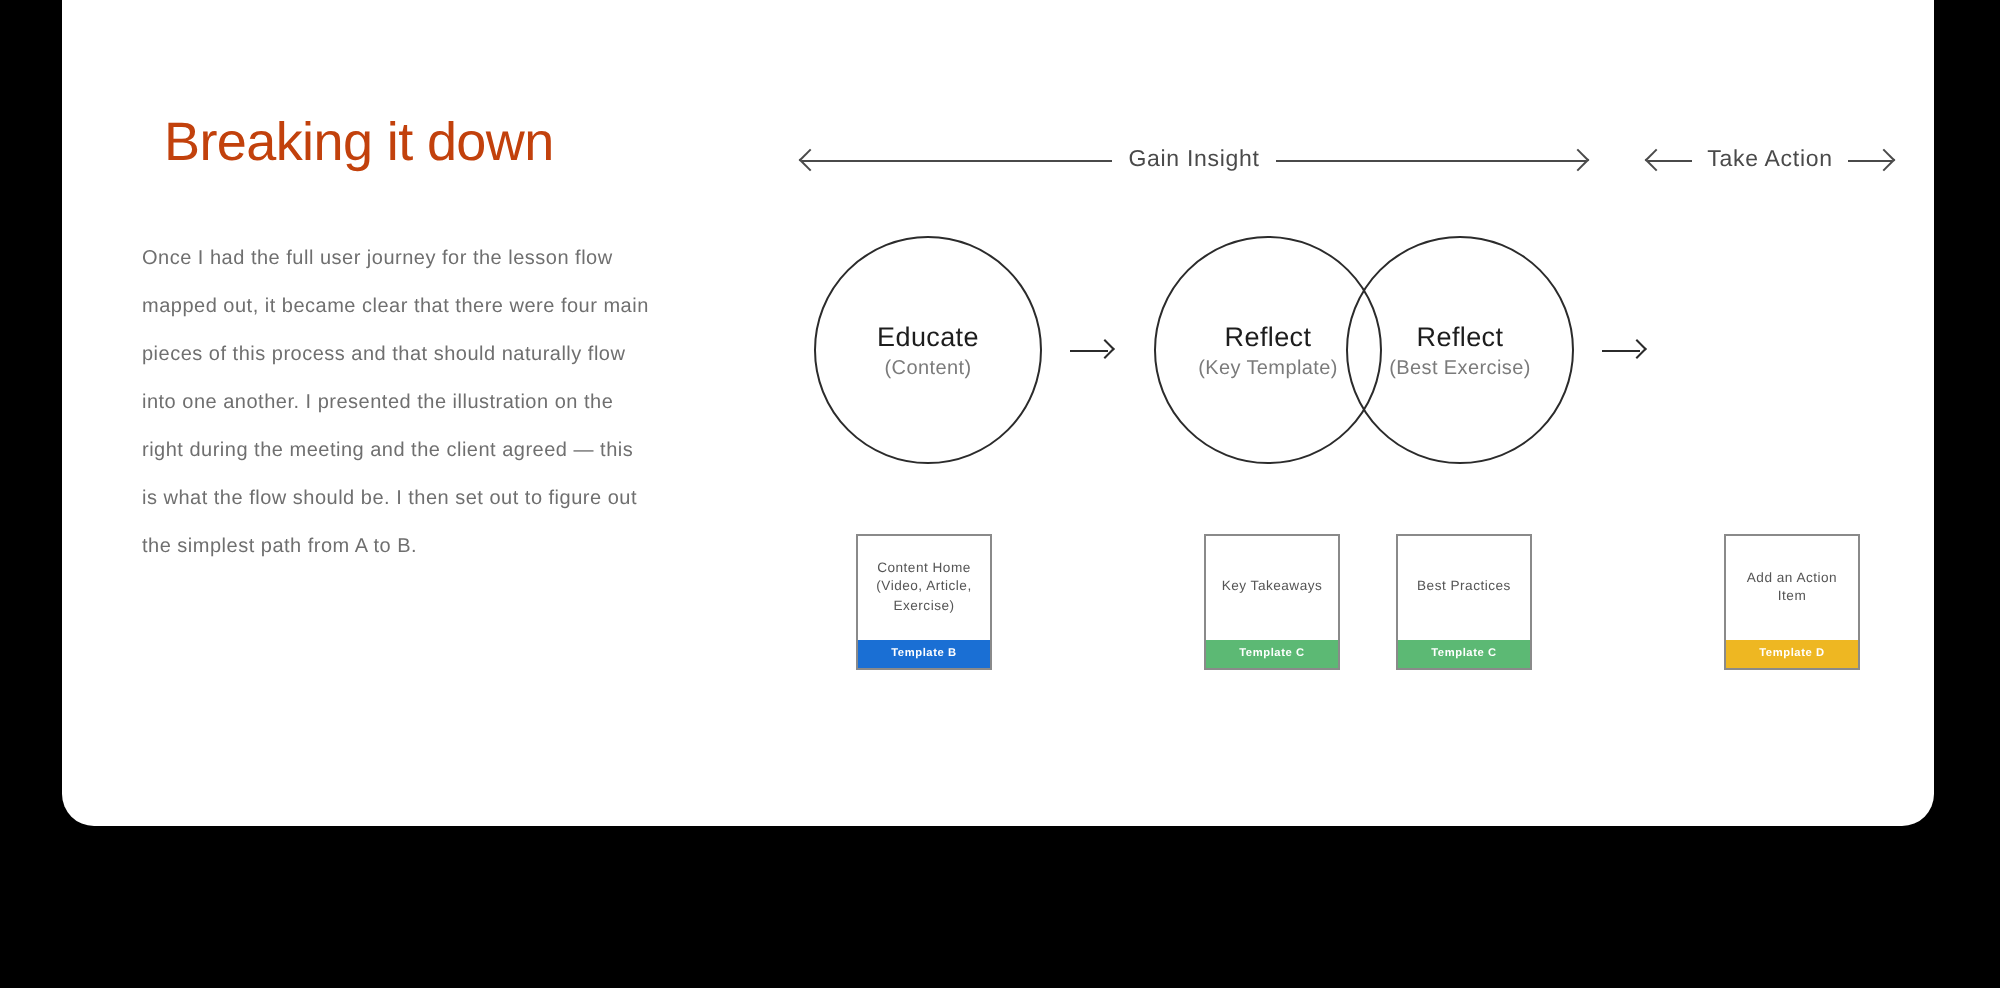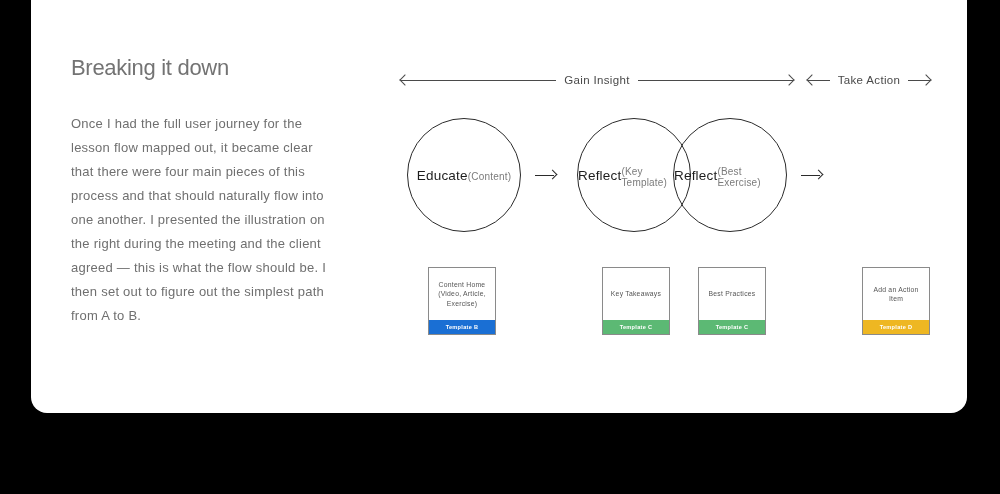--- a/index.html
+++ b/index.html
@@ -45,11 +45,12 @@
     width: 255px;
   }
   .page-title {
-    font-size: 22px;
+    font-size: 27px;
     font-weight: 400;
-    color: #737373;
+    color: #c2410c;
     letter-spacing: -0.3px;
     line-height: 1.2;
+    margin-left: 11px;
   }
   .body-copy {
     margin-top: 31px;

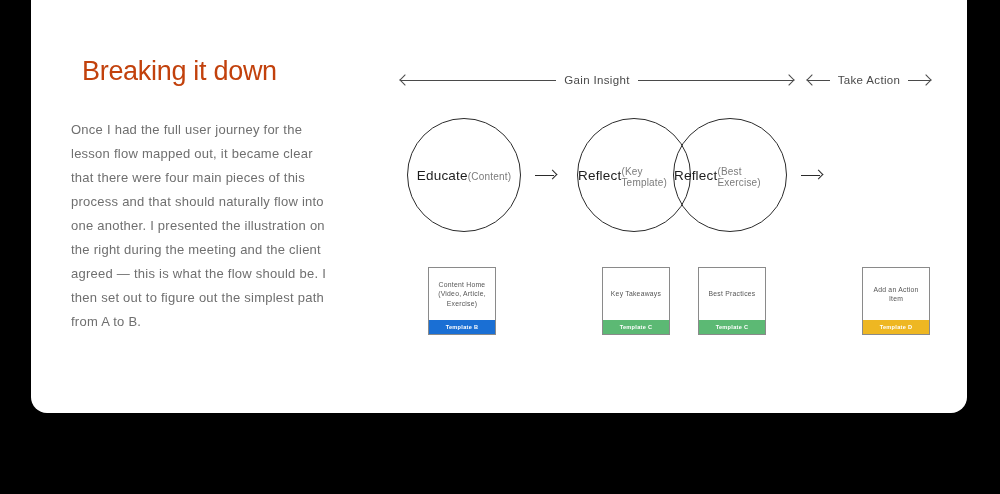--- a/index.html
+++ b/index.html
@@ -80,7 +80,7 @@
     gap: 8px;
   }
   .phase-row.gain  { left: 30px;  width: 392px; }
-  .phase-row.take  { left: 444px; width: 108px; }
+  .phase-row.take  { left: 460px; width: 108px; }
 
   .phase-label {
     font-size: 11.5px;

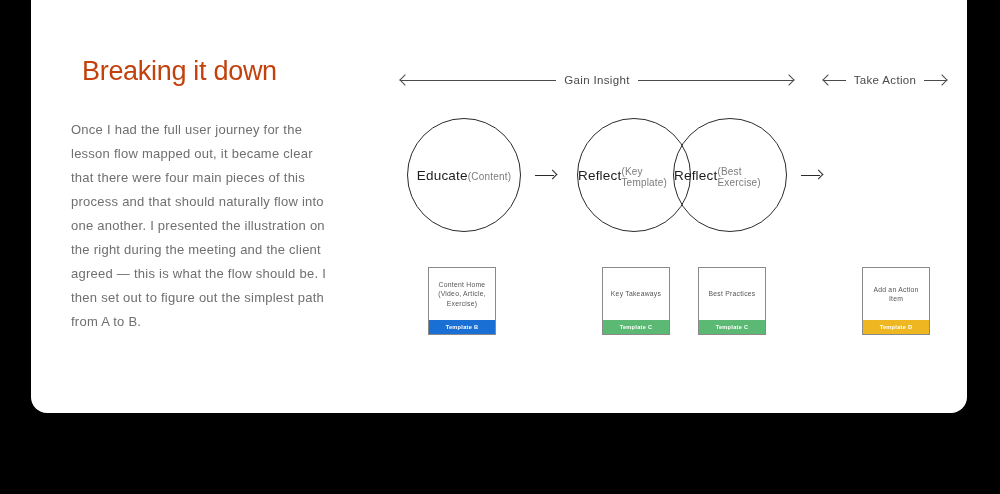--- a/index.html
+++ b/index.html
@@ -54,7 +54,7 @@
   }
   .body-copy {
     margin-top: 31px;
-    font-size: 13px;
+    font-size: 10px;
     line-height: 24px;
     color: #6f6f6f;
     letter-spacing: 0.25px;

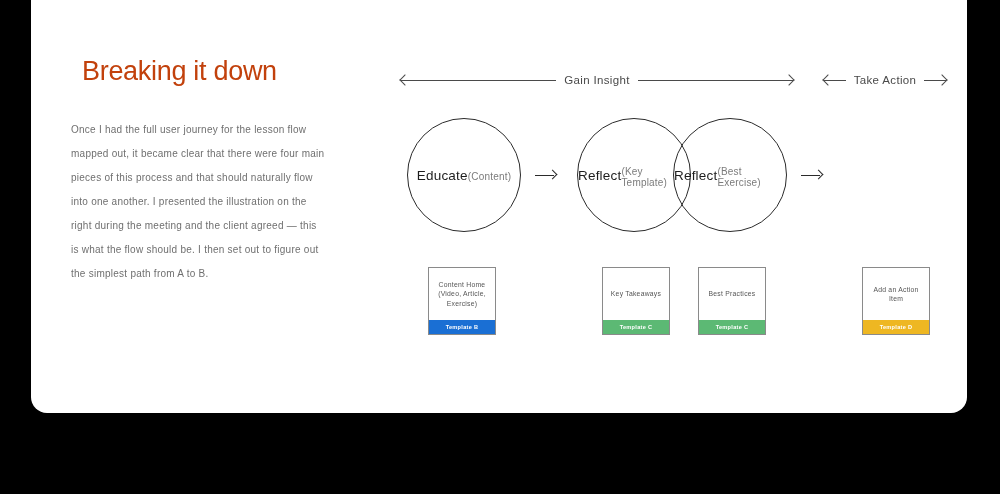--- a/index.html
+++ b/index.html
@@ -123,7 +123,7 @@
     border: 1px solid #2b2b2b;
     border-radius: 50%;
     display: flex;
-    flex-direction: row;
+    flex-direction: column;
     align-items: center;
     justify-content: center;
     background: transparent;

